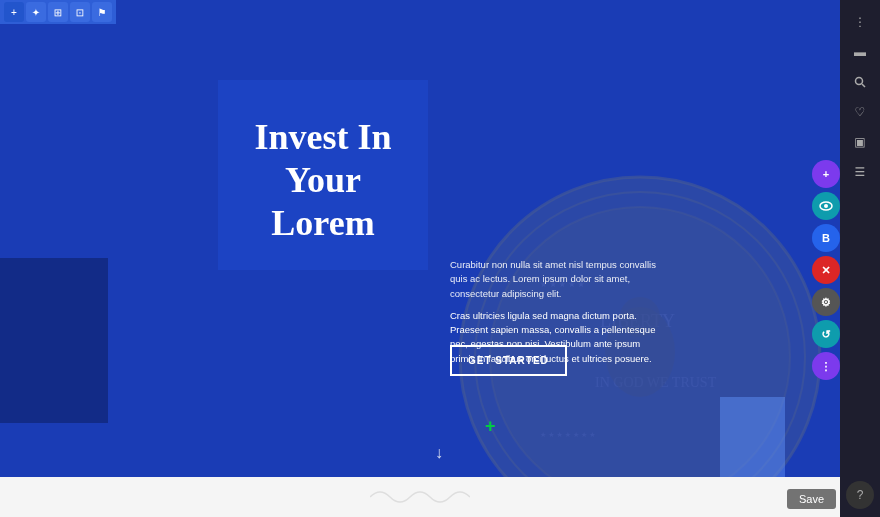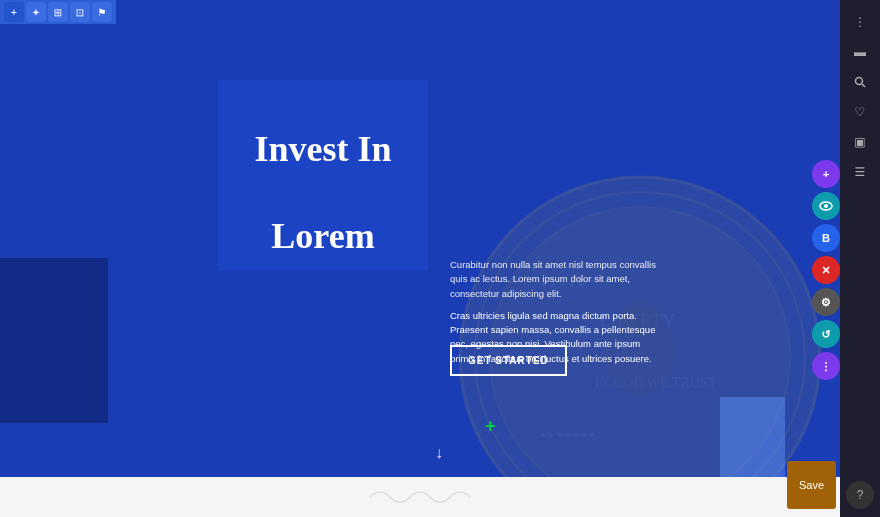--- a/index.html
+++ b/index.html
@@ -85,9 +85,9 @@
       height: 190px;
       background: rgba(30, 70, 200, 0.75);
       display: flex;
-      align-items: flex-end;
-      justify-content: center;
-      padding: 12px;
+      align-items: flex-start;
+      justify-content: center;
+      padding: 36px;
     }
     .hero-title {
       color: white;

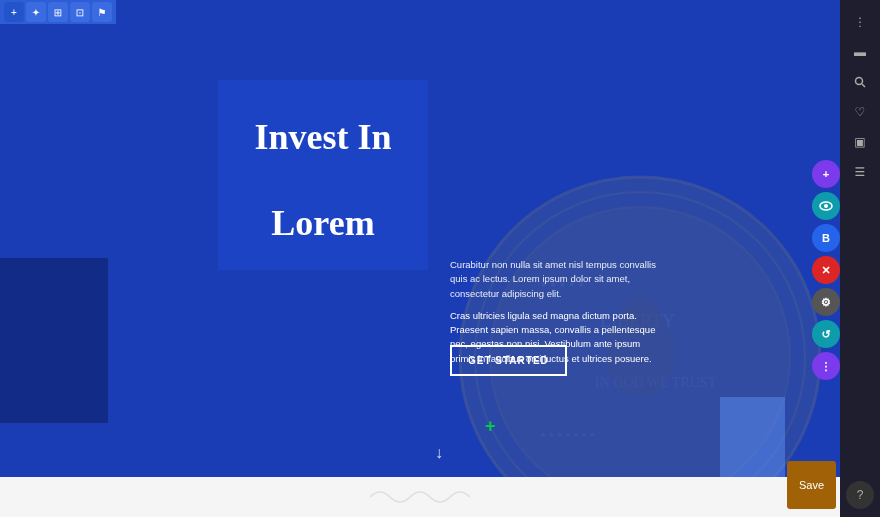--- a/index.html
+++ b/index.html
@@ -312,7 +312,7 @@
   <div class="hero-block">
     <div class="hero-title">
       <span>Invest In</span><br>
-      <br>
+      <span>Your</span><br>
       <span>Lorem</span>
     </div>
   </div>

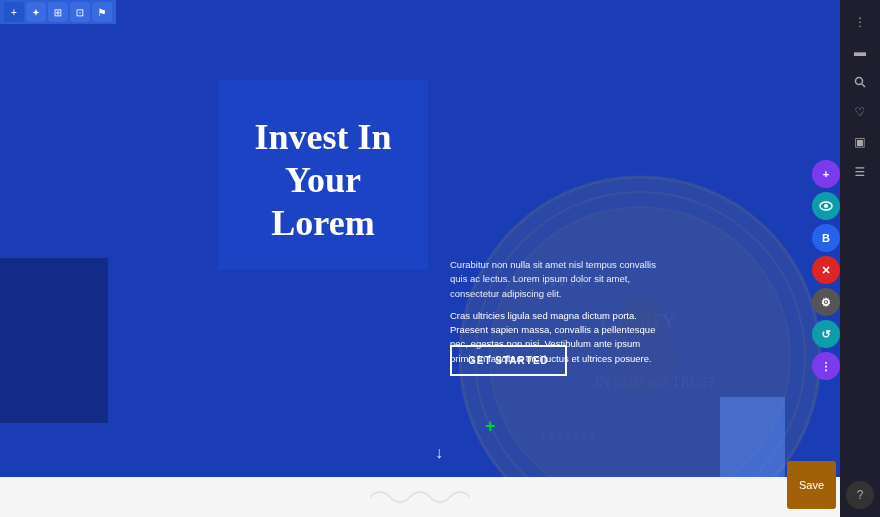--- a/index.html
+++ b/index.html
@@ -253,8 +253,8 @@
       position: absolute;
       right: 44px;
       bottom: 8px;
-      padding: 18px 12px;
-      background: #a16207;
+      padding: 4px 12px;
+      background: #737373;
       color: white;
       border: none;
       border-radius: 3px;

